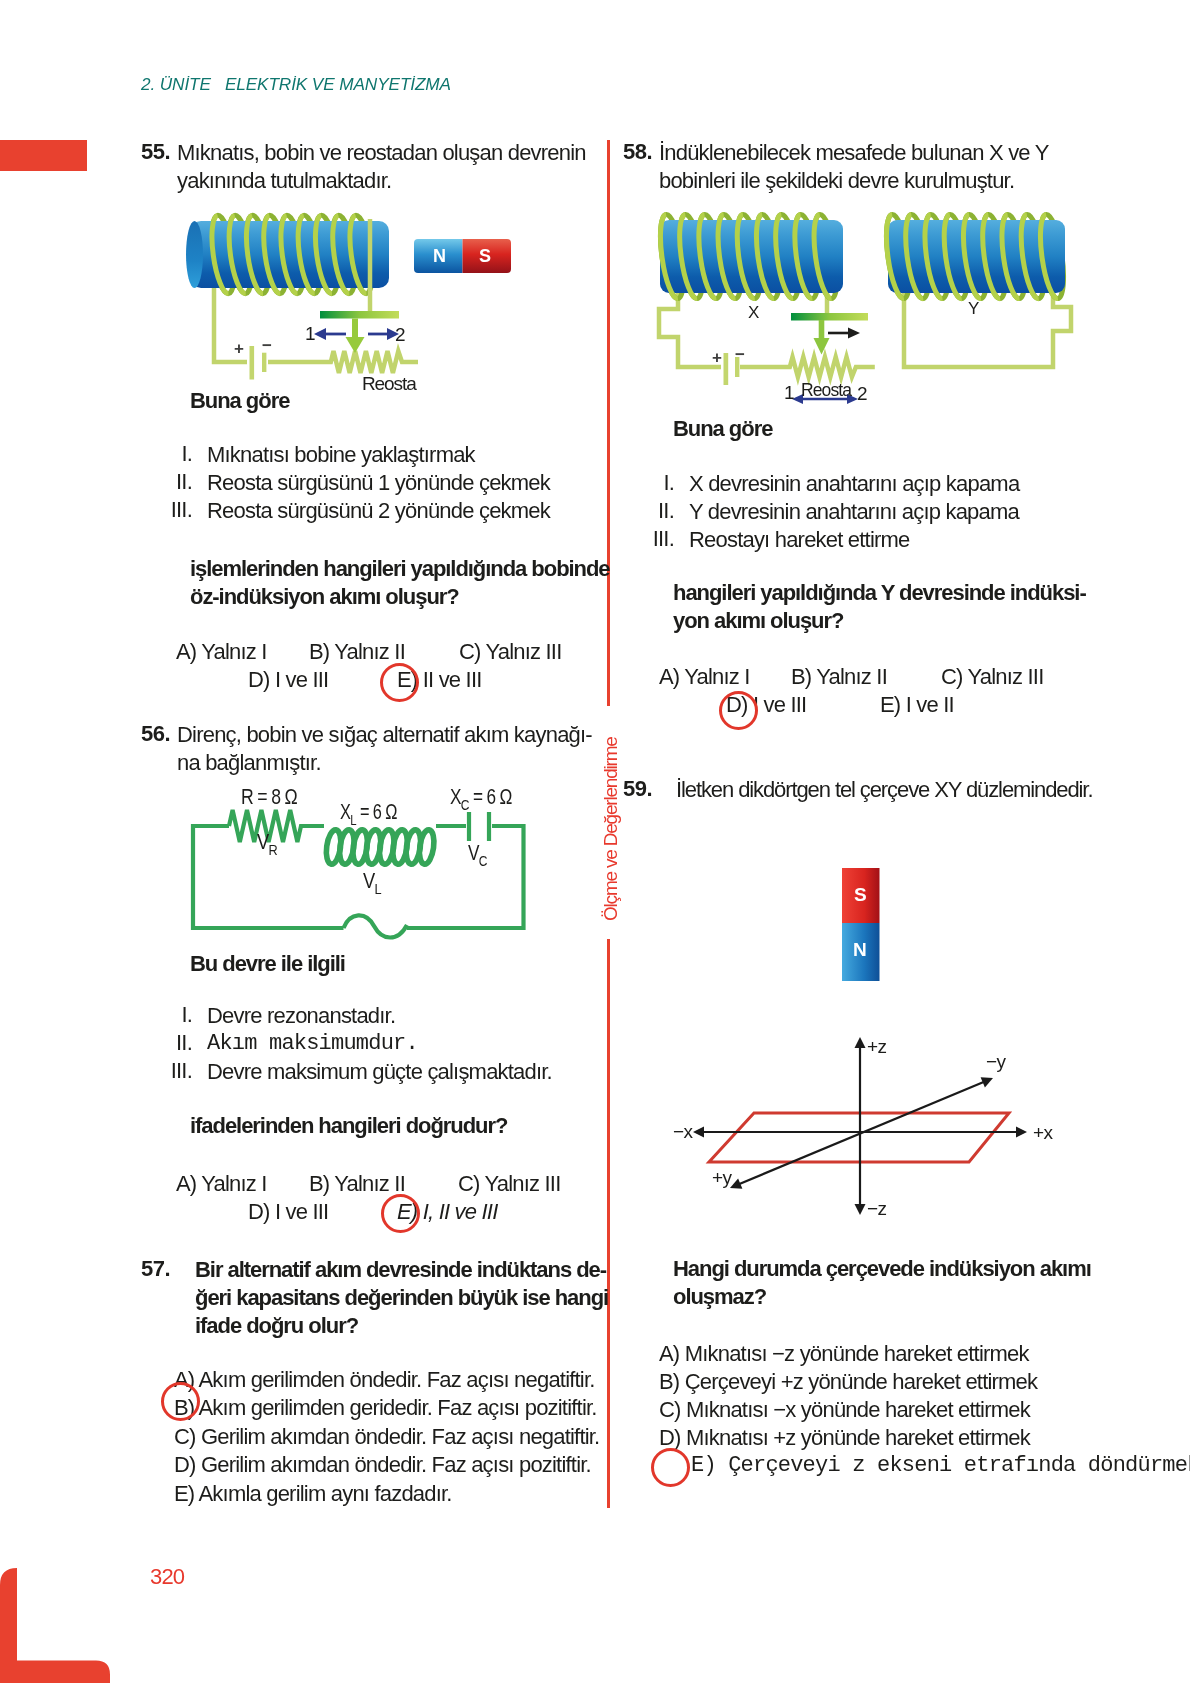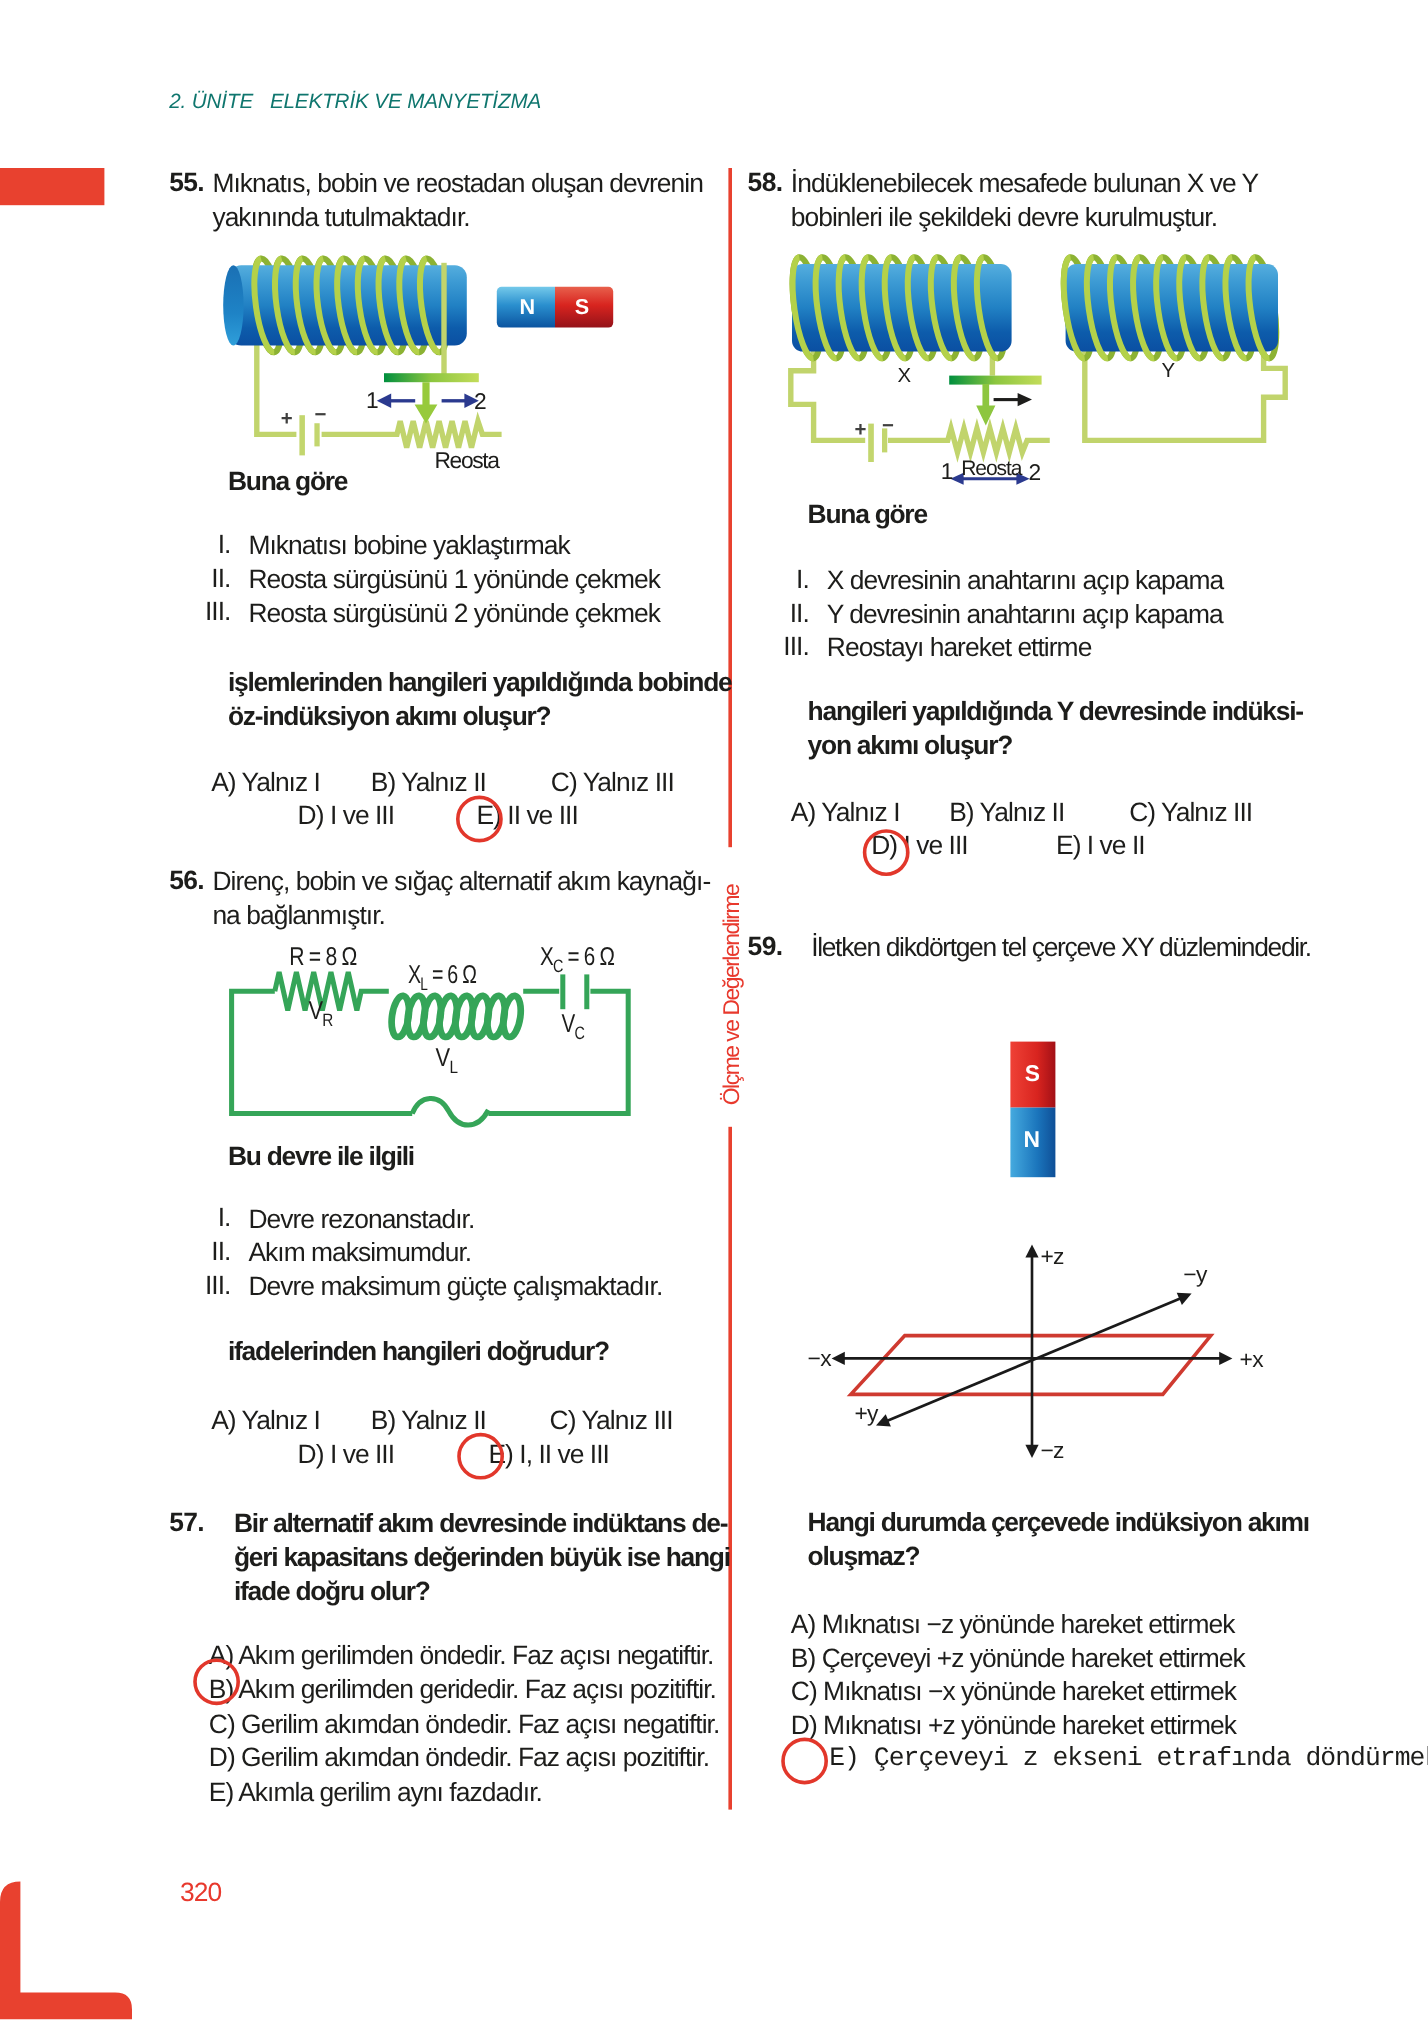--- a/index.html
+++ b/index.html
@@ -45,7 +45,7 @@
 <div class="rom" style="left:162px;top:1002px;">I.</div>
 <div class="t" style="left:207px;top:1002px;">Devre rezonanstadır.</div>
 <div class="rom" style="left:162px;top:1030px;">II.</div>
-<div class="t" style="left:207px;top:1030px;">Akım maksimumdur.</div>
+<div class="t" style="left:207px;top:1030px;font-family:Liberation Mono, monospace;">Akım maksimumdur.</div>
 <div class="rom" style="left:162px;top:1058px;">III.</div>
 <div class="t" style="left:207px;top:1058px;">Devre maksimum güçte çalışmaktadır.</div>
 <div class="t b" style="left:174px;top:1112px;">ifadelerinden hangileri doğrudur?</div>

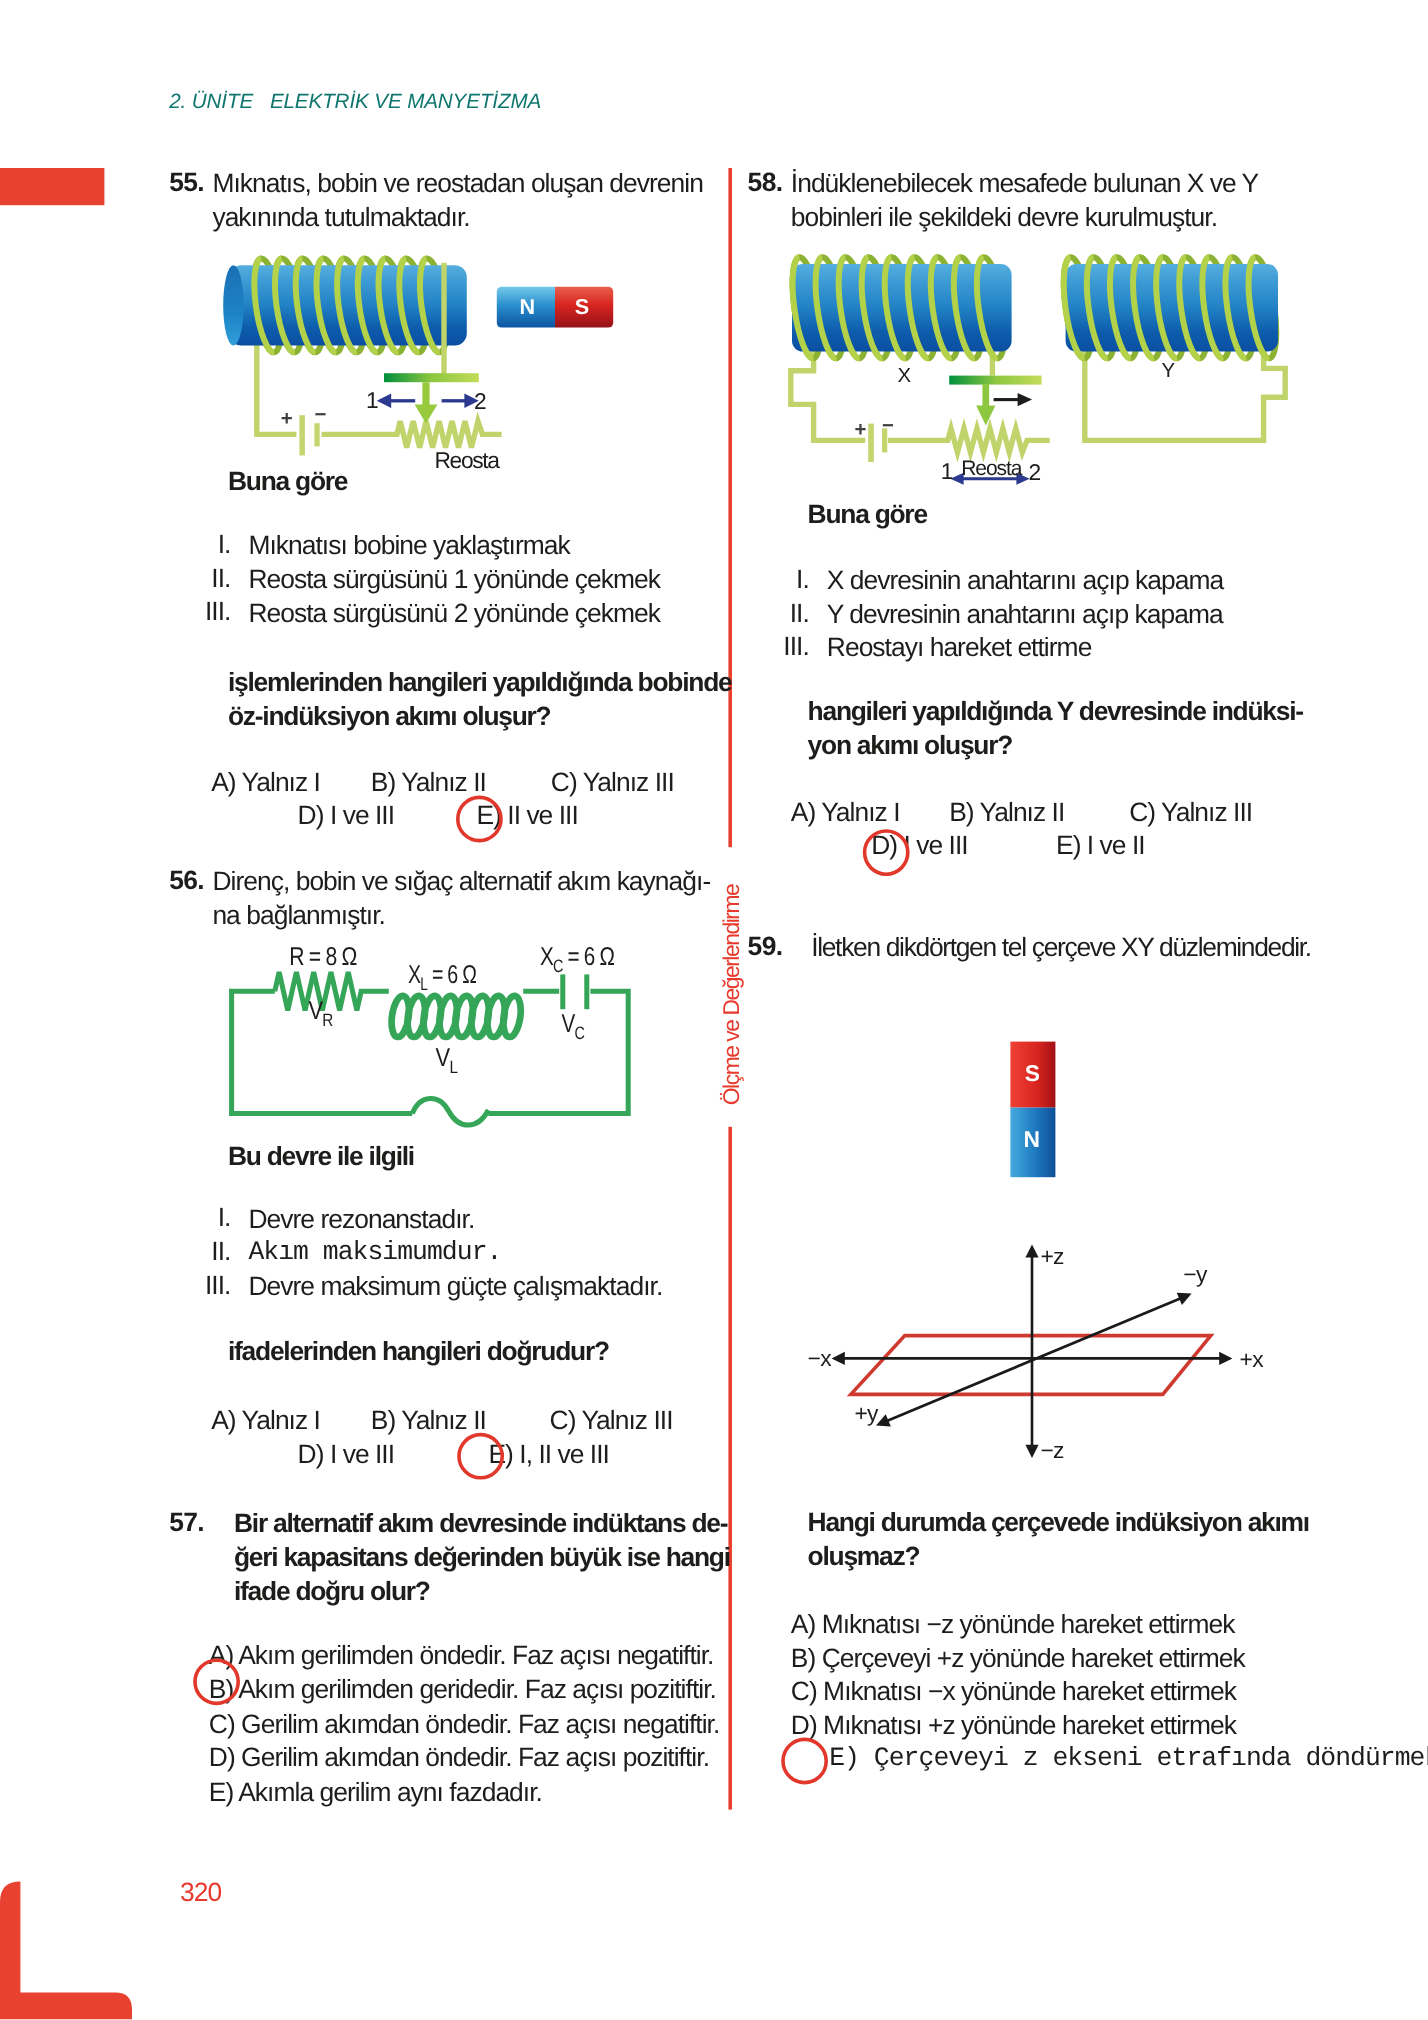--- a/index.html
+++ b/index.html
@@ -53,7 +53,7 @@
 <div class="t" style="left:309px;top:1170px;">B) Yalnız II</div>
 <div class="t" style="left:458px;top:1170px;">C) Yalnız III</div>
 <div class="t" style="left:248px;top:1198px;">D) I ve III</div>
-<div class="t" style="left:407px;top:1198px;">E) I, II ve III</div>
+<div class="t" style="left:397px;top:1198px;font-style:italic;">E) I, II ve III</div>
 <div class="circ" style="left:381px;top:1194px;"></div>
 
 <div class="num" style="left:141px;top:1256px;">57.</div>

